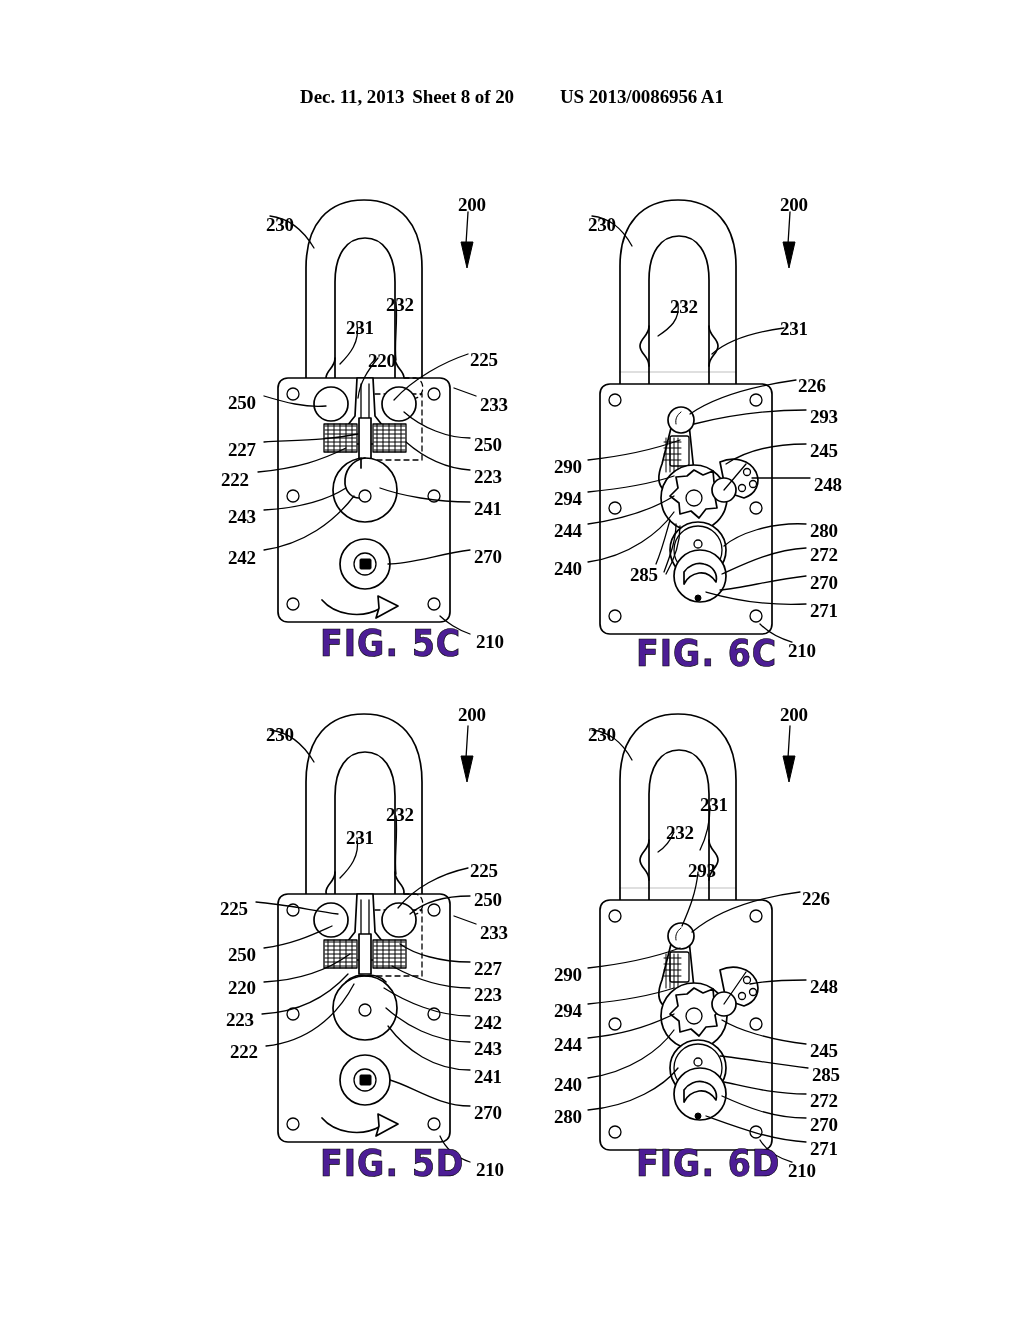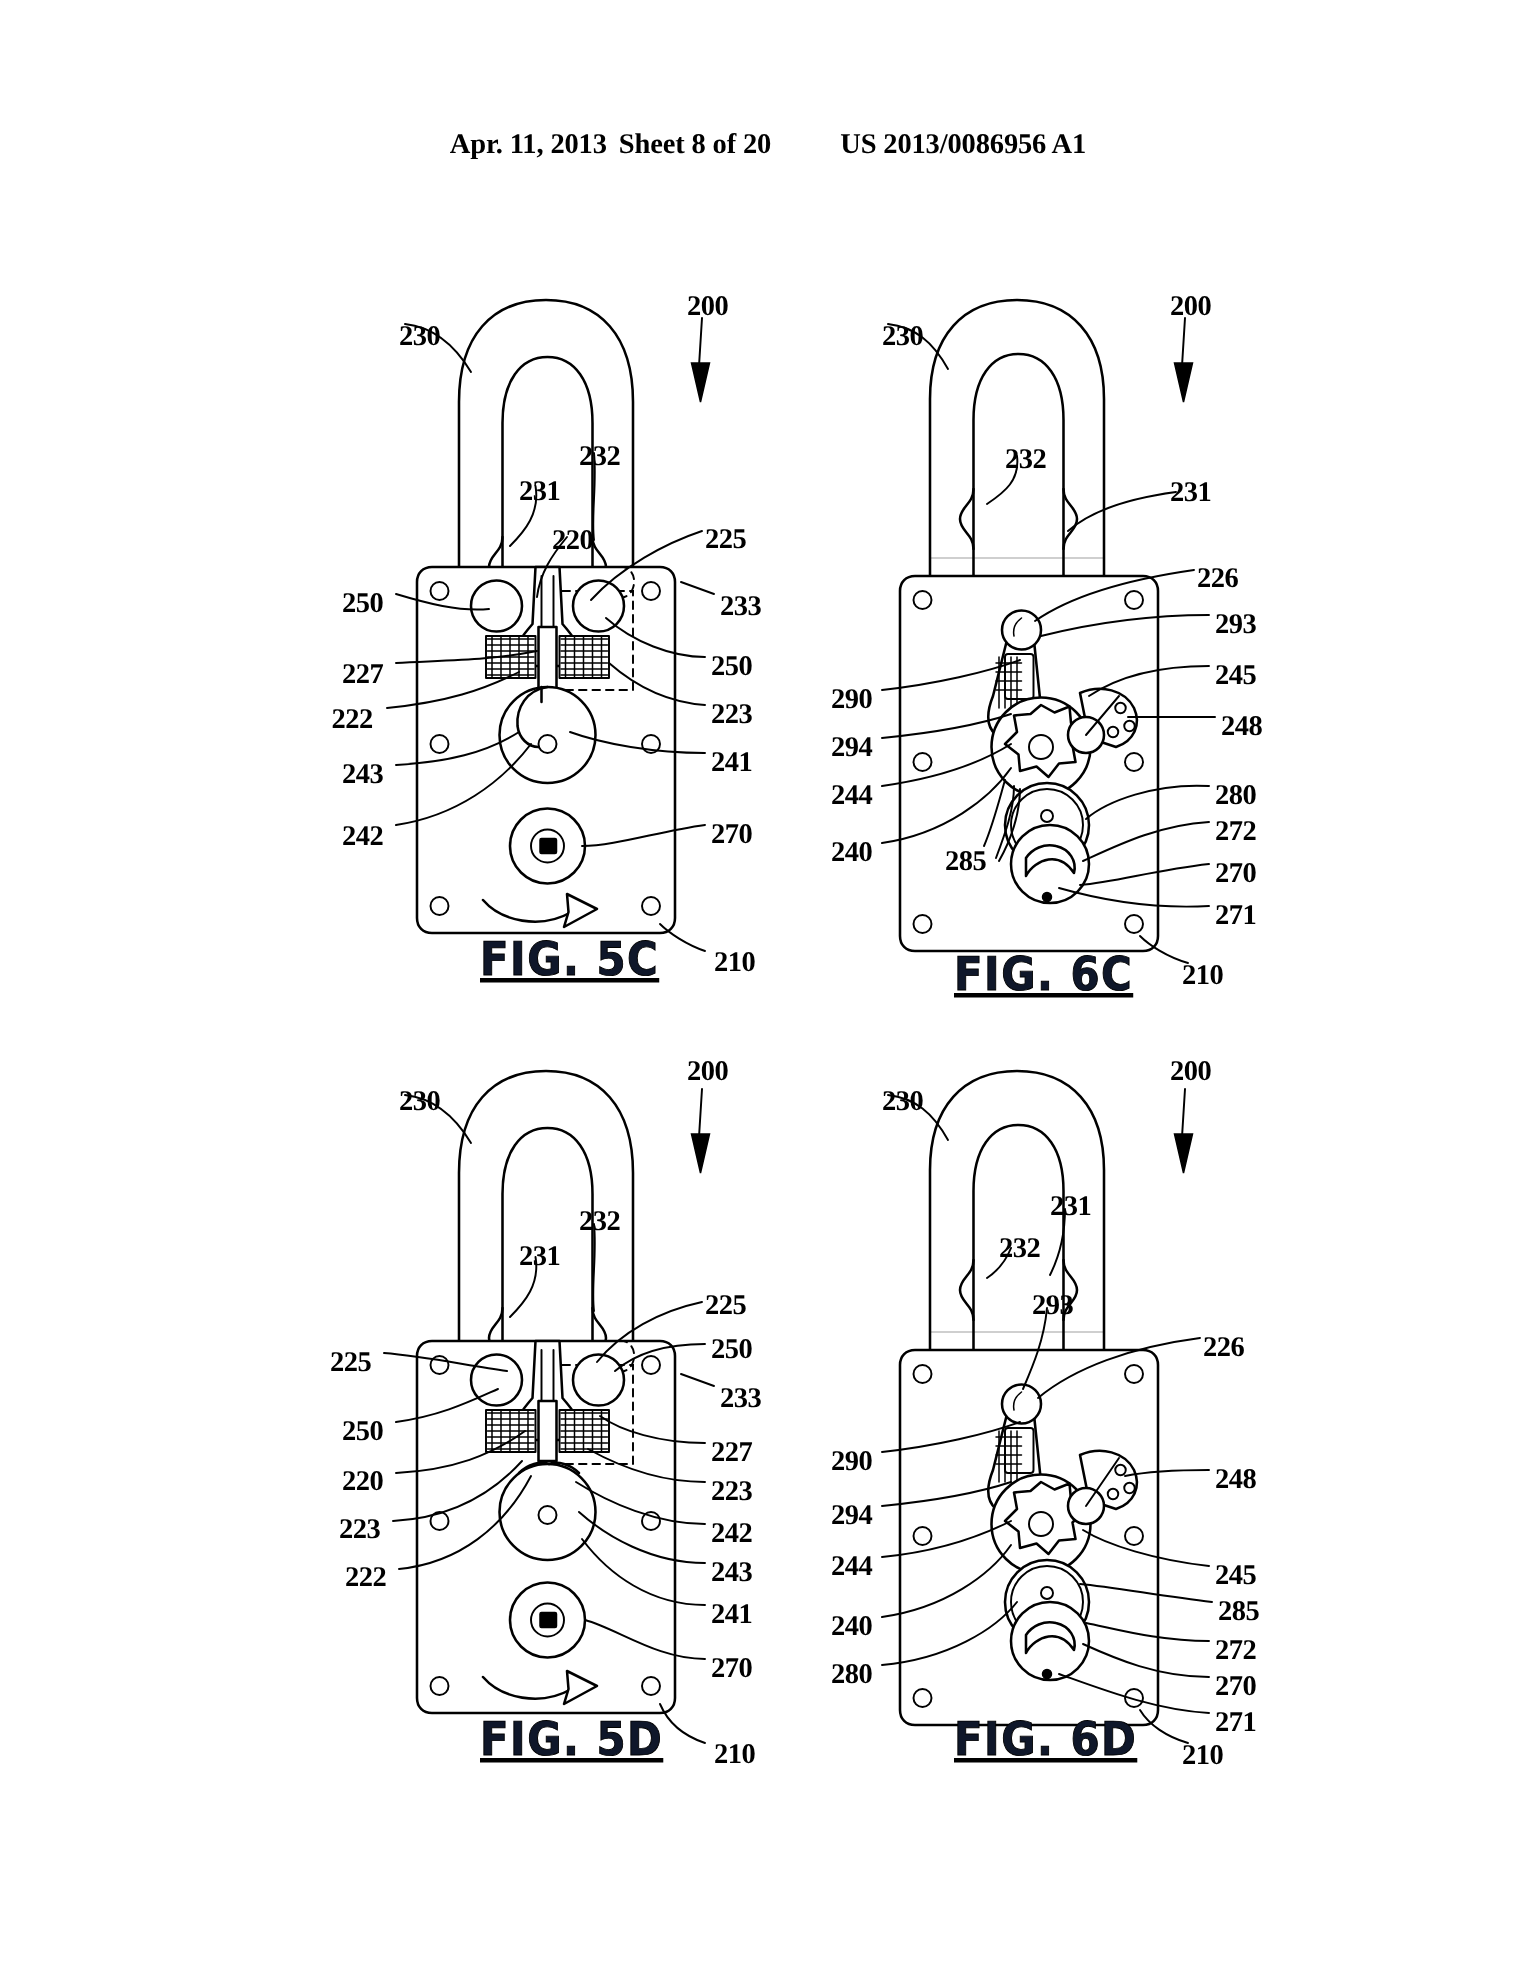--- a/index.html
+++ b/index.html
@@ -52,7 +52,7 @@
 <body>
 
 <div class="page-header">
-  <span class="h-date">Apr. 11, 2013</span>
+  <span class="h-date">Dec. 11, 2013</span>
   <span class="h-sheet">Sheet 8 of 20</span>
   <span class="h-num">US 2013/0086956 A1</span>
 </div>

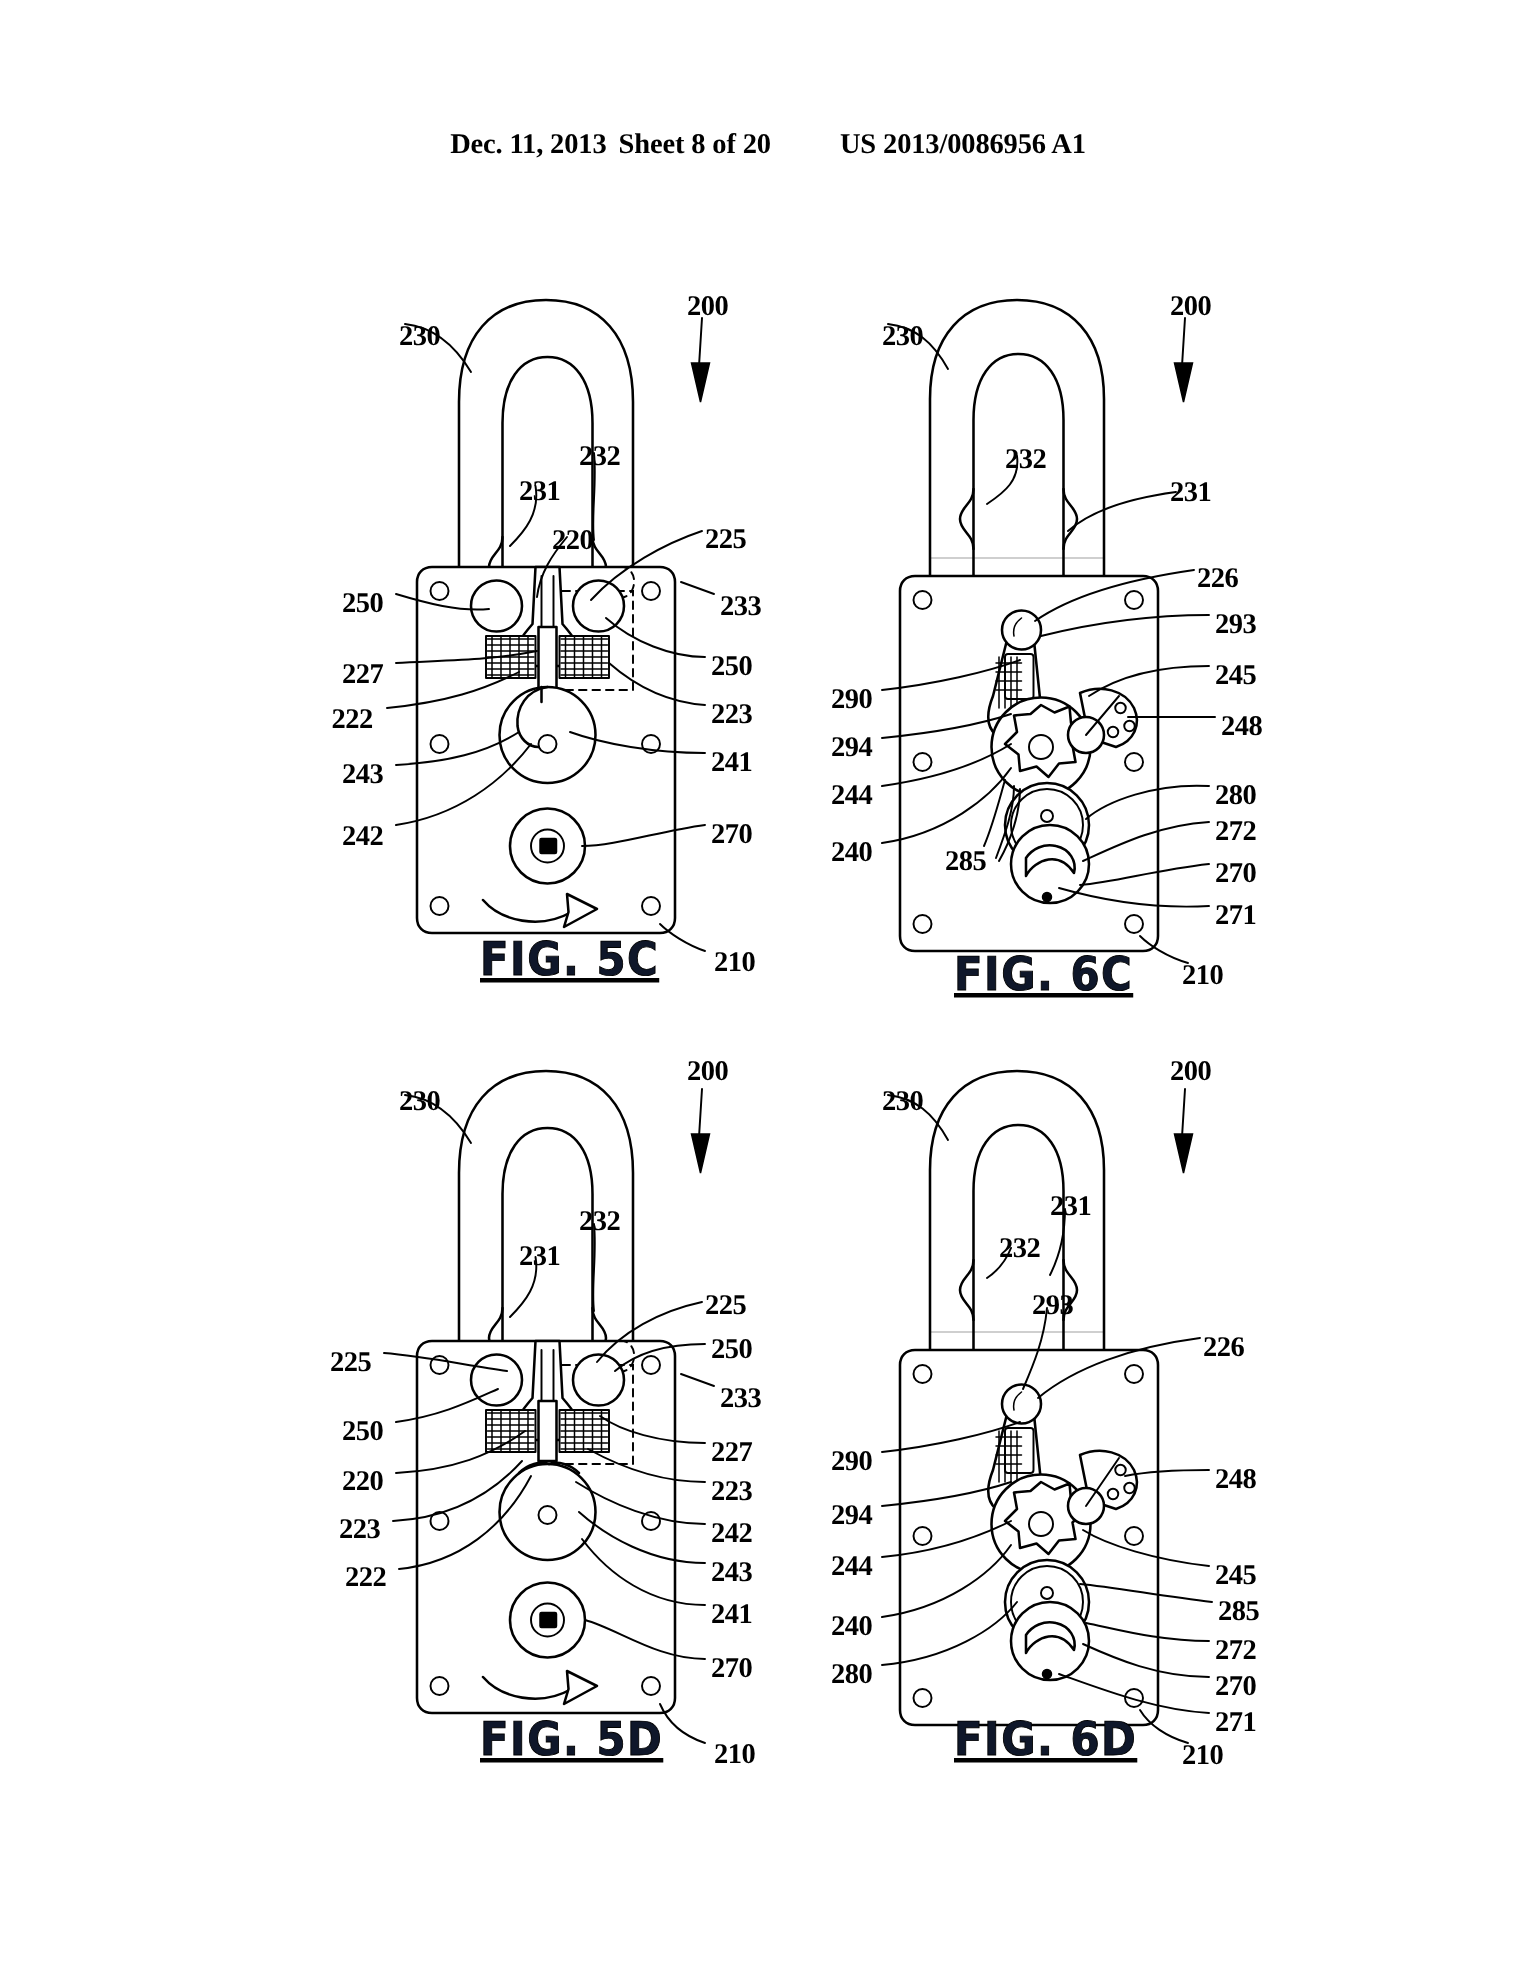--- a/index.html
+++ b/index.html
@@ -27,11 +27,10 @@
   .fig-caption{
     position:absolute;
     font-family:"Liberation Sans Narrow","DejaVu Sans Condensed","Liberation Sans",sans-serif;
-    font-weight:bold;font-size:31px;letter-spacing:1px;
+    font-weight:bold;font-size:37px;letter-spacing:1px;
     -webkit-text-stroke:0.6px #000;
-    color:#0f172a;
+    color:#4c1d95;
     white-space:nowrap;
-    text-decoration:underline;
   }
 
   .lead{

